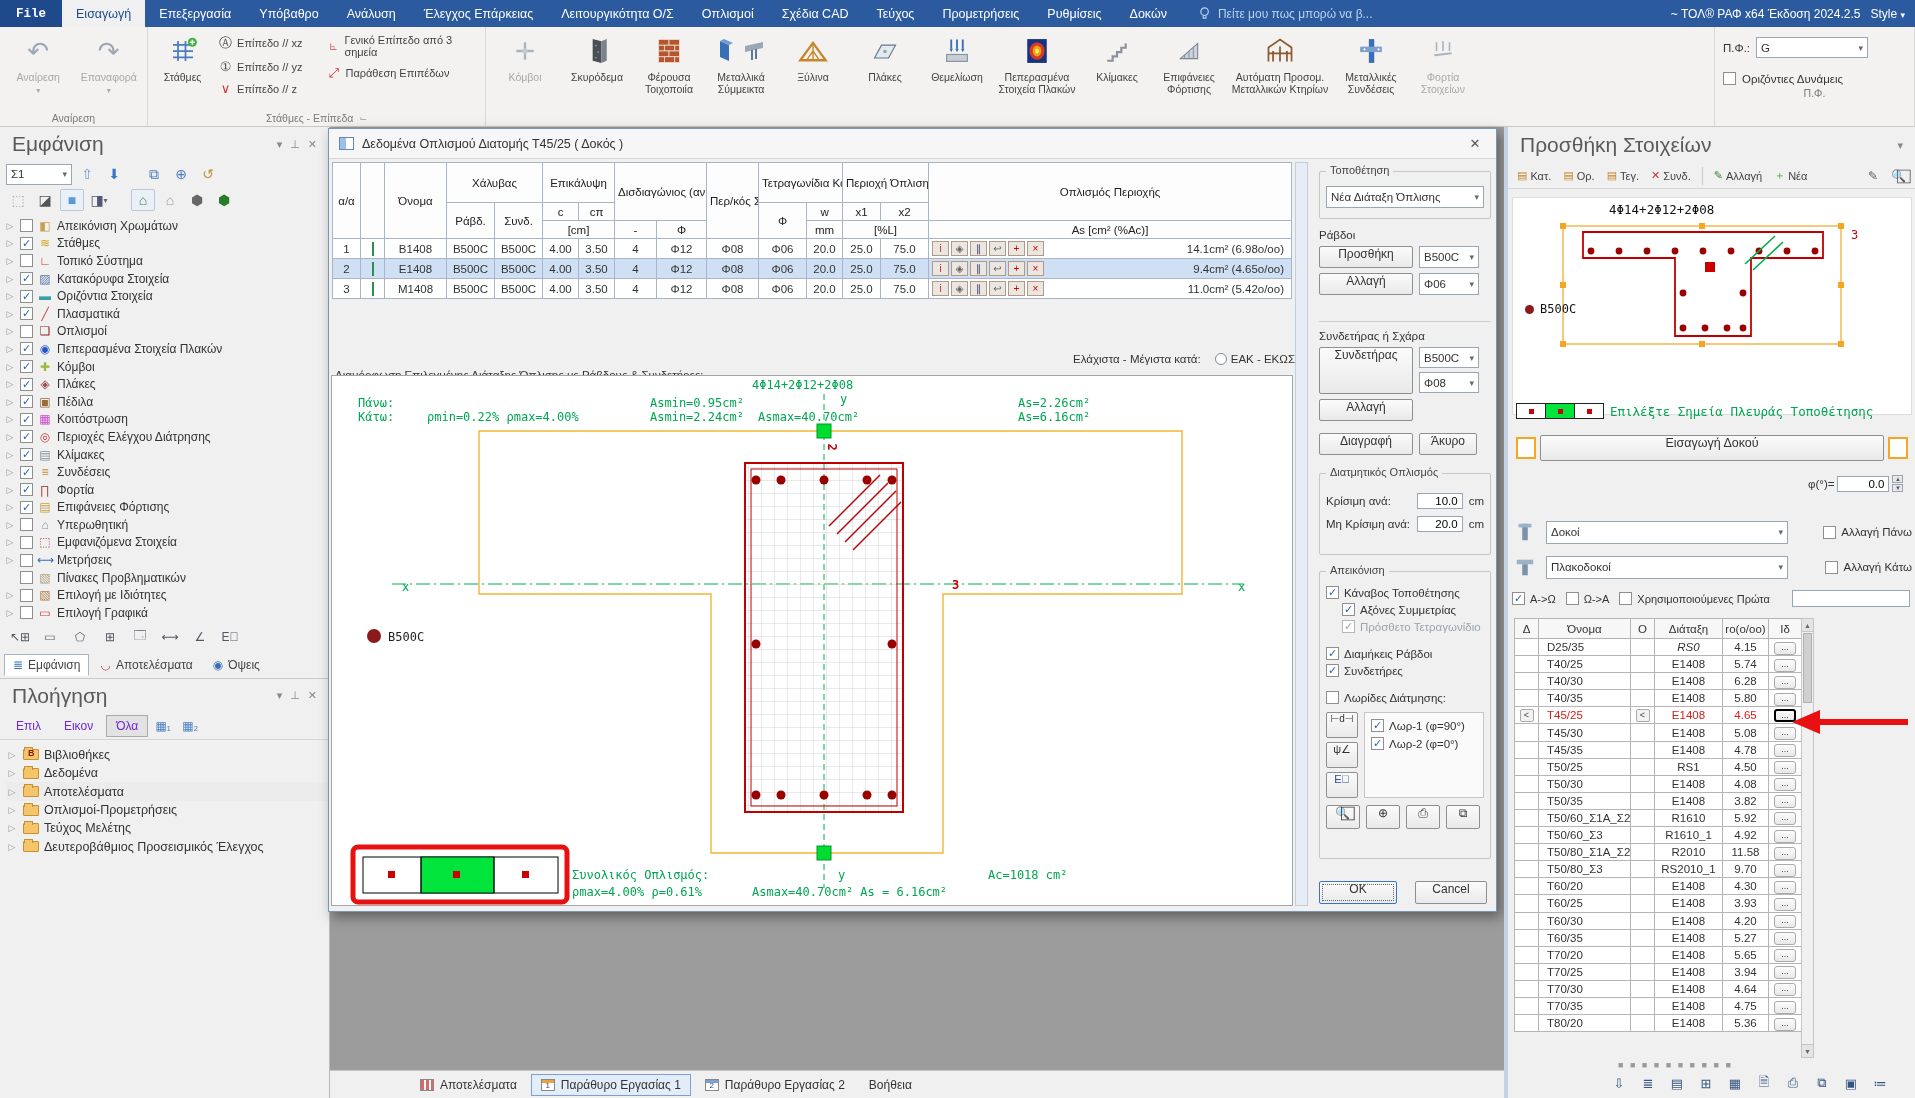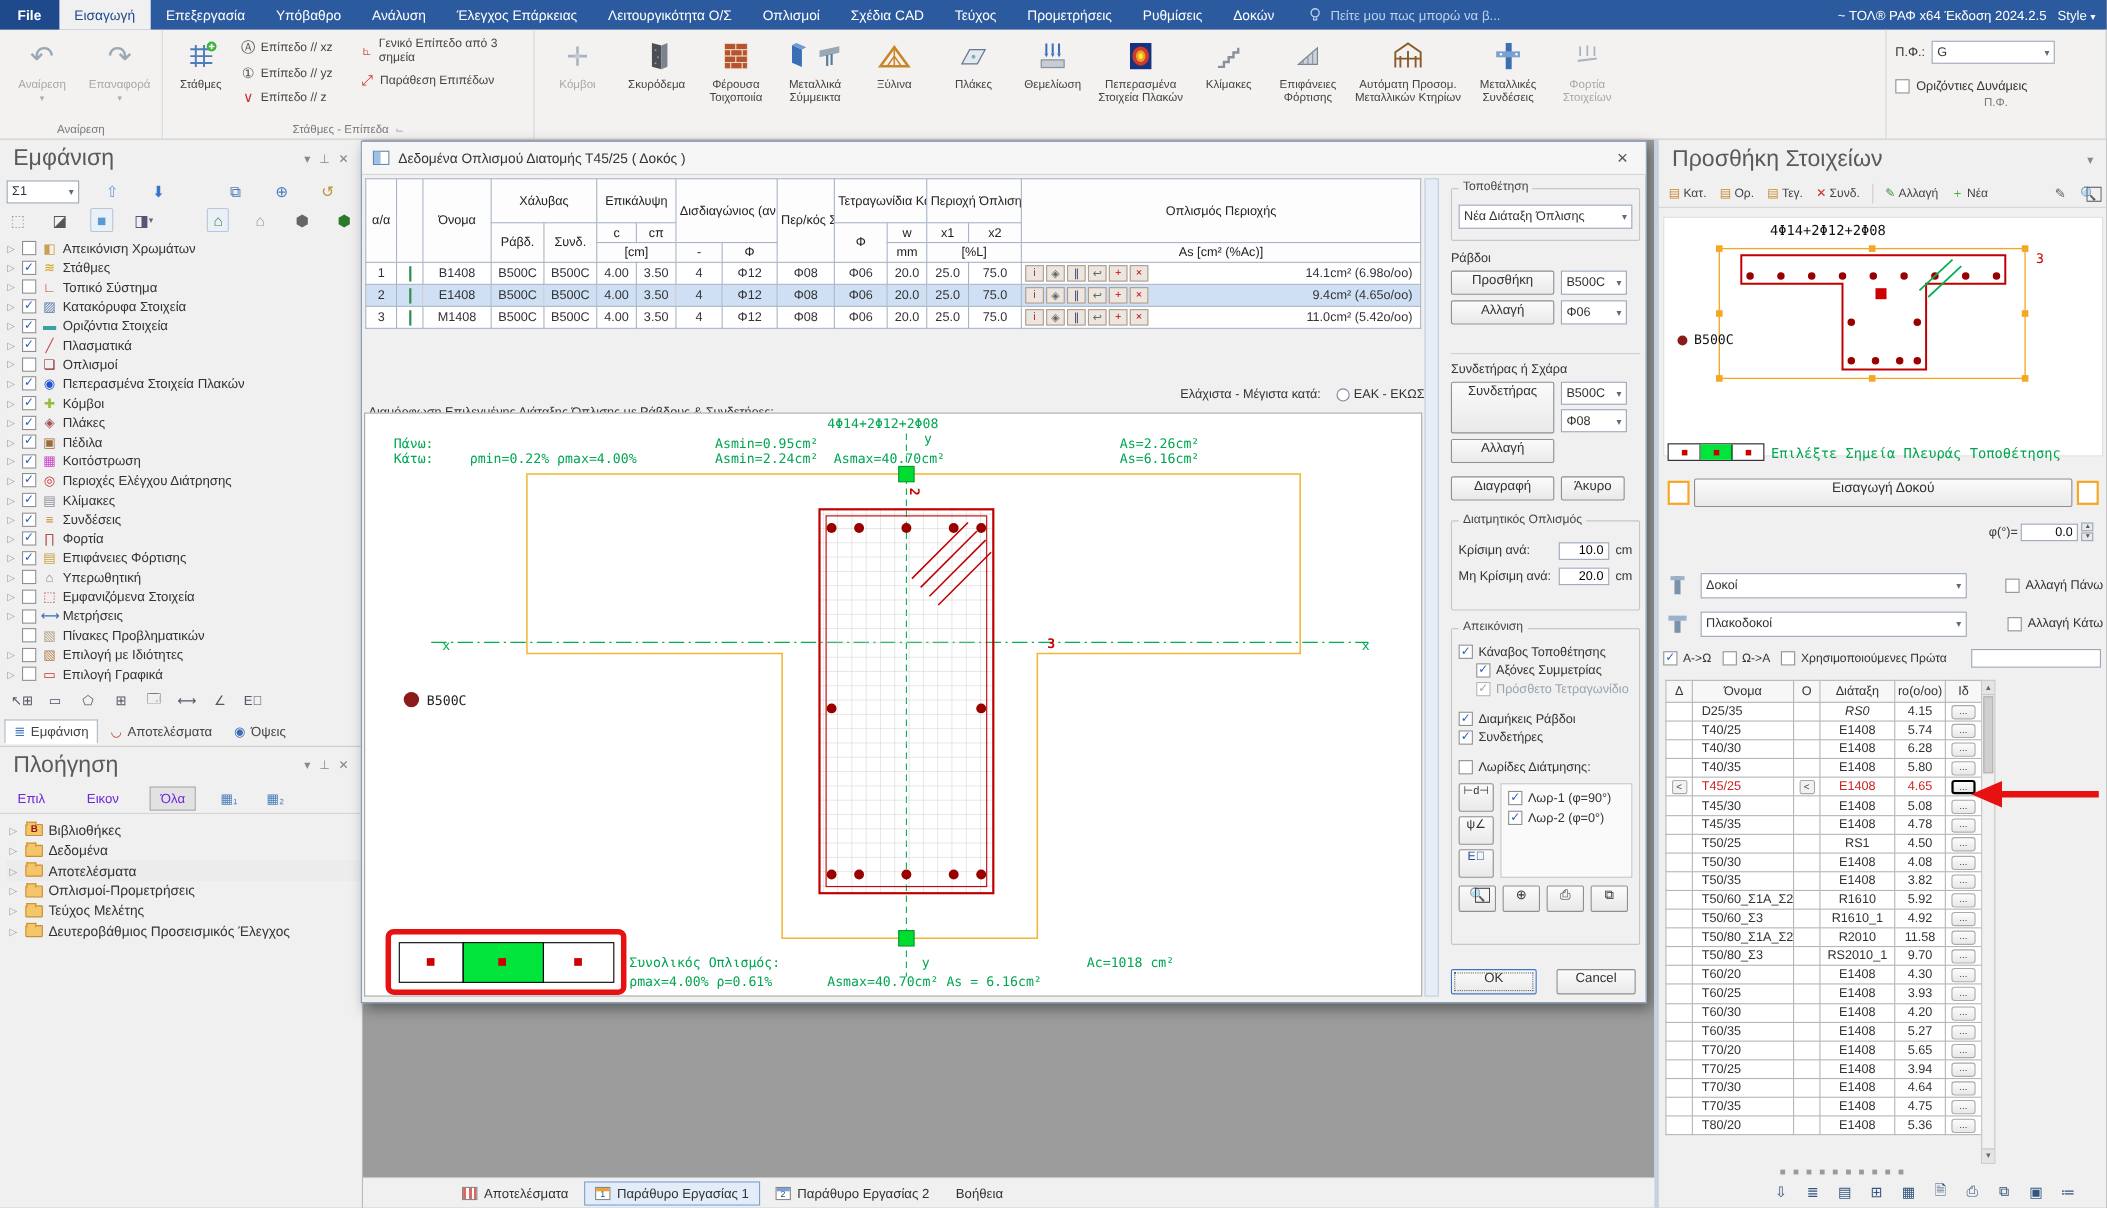--- a/index.html
+++ b/index.html
@@ -9,7 +9,7 @@
   #menubar { position:absolute; left:0; top:0; width:1915px; height:27px; background:#2b5a9e;
     display:flex; align-items:stretch; color:#fff; }
   .menu-item { padding:0 14px; display:flex; align-items:center; font-size:12.5px; cursor:default; }
-  .menu-item.file { background:#1e4a8c; font-weight:bold; padding:4px 16px; }
+  .menu-item.file { background:#1e4a8c; font-weight:bold; padding:4px 16px;font-family:Liberation Mono, monospace; }
   .menu-item.active { background:#f0f0f0; color:#1e4a8c; }
   #menuSearch { display:flex; align-items:center; gap:6px; color:#bcd2ee; margin-left:18px; font-size:12px; }
   #appTitle { margin-left:auto; display:flex; align-items:center; gap:10px; color:#fff; font-size:12px; padding-right:10px; }

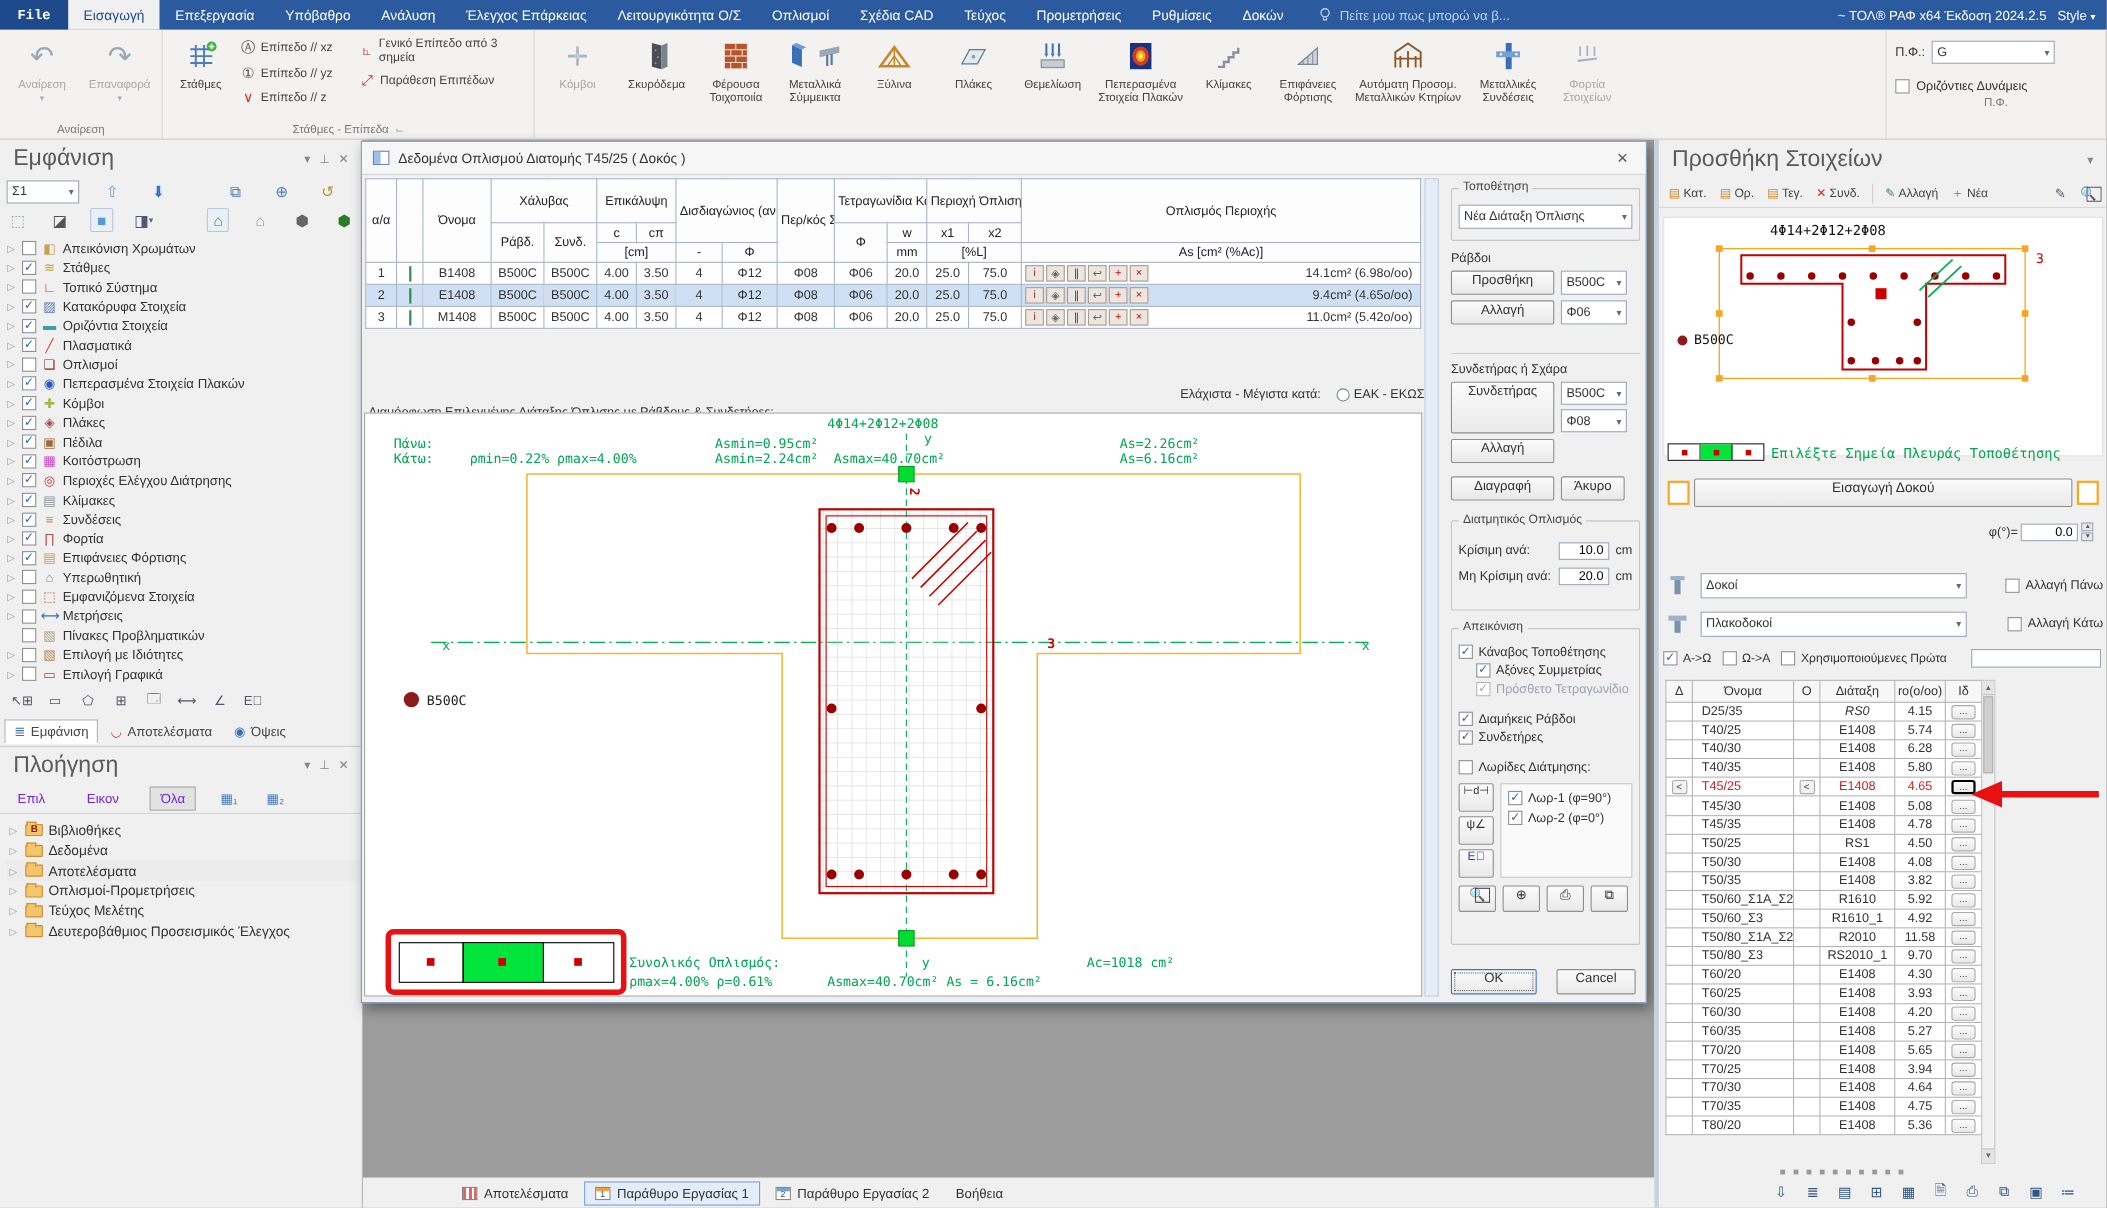--- a/index.html
+++ b/index.html
@@ -44,7 +44,7 @@
   #leftPanel { position:absolute; left:0; top:127px; width:330px; height:971px; background:#f0f0f0; border-right:1px solid #b9b9b9; }
   .panel-hd { height:34px; display:flex; align-items:center; padding:0 12px; font-size:21px; color:#5a5a5a; }
   .panel-hd .hdicons { margin-left:auto; display:flex; gap:8px; color:#888; font-size:11px; }
-  .tb-row { display:flex; align-items:center; gap:18px; padding:2px 6px; }
+  .tb-row { display:flex; align-items:center; gap:3px; padding:2px 6px; }
   .ico-btn { width:24px; height:22px; border:1px solid transparent; display:flex; align-items:center; justify-content:center; font-size:14px; border-radius:2px; }
   .ico-btn.framed { border-color:#b9c6d6; background:#e9f0f8; }
   #displayTree { padding:4px 0 0 4px; }

